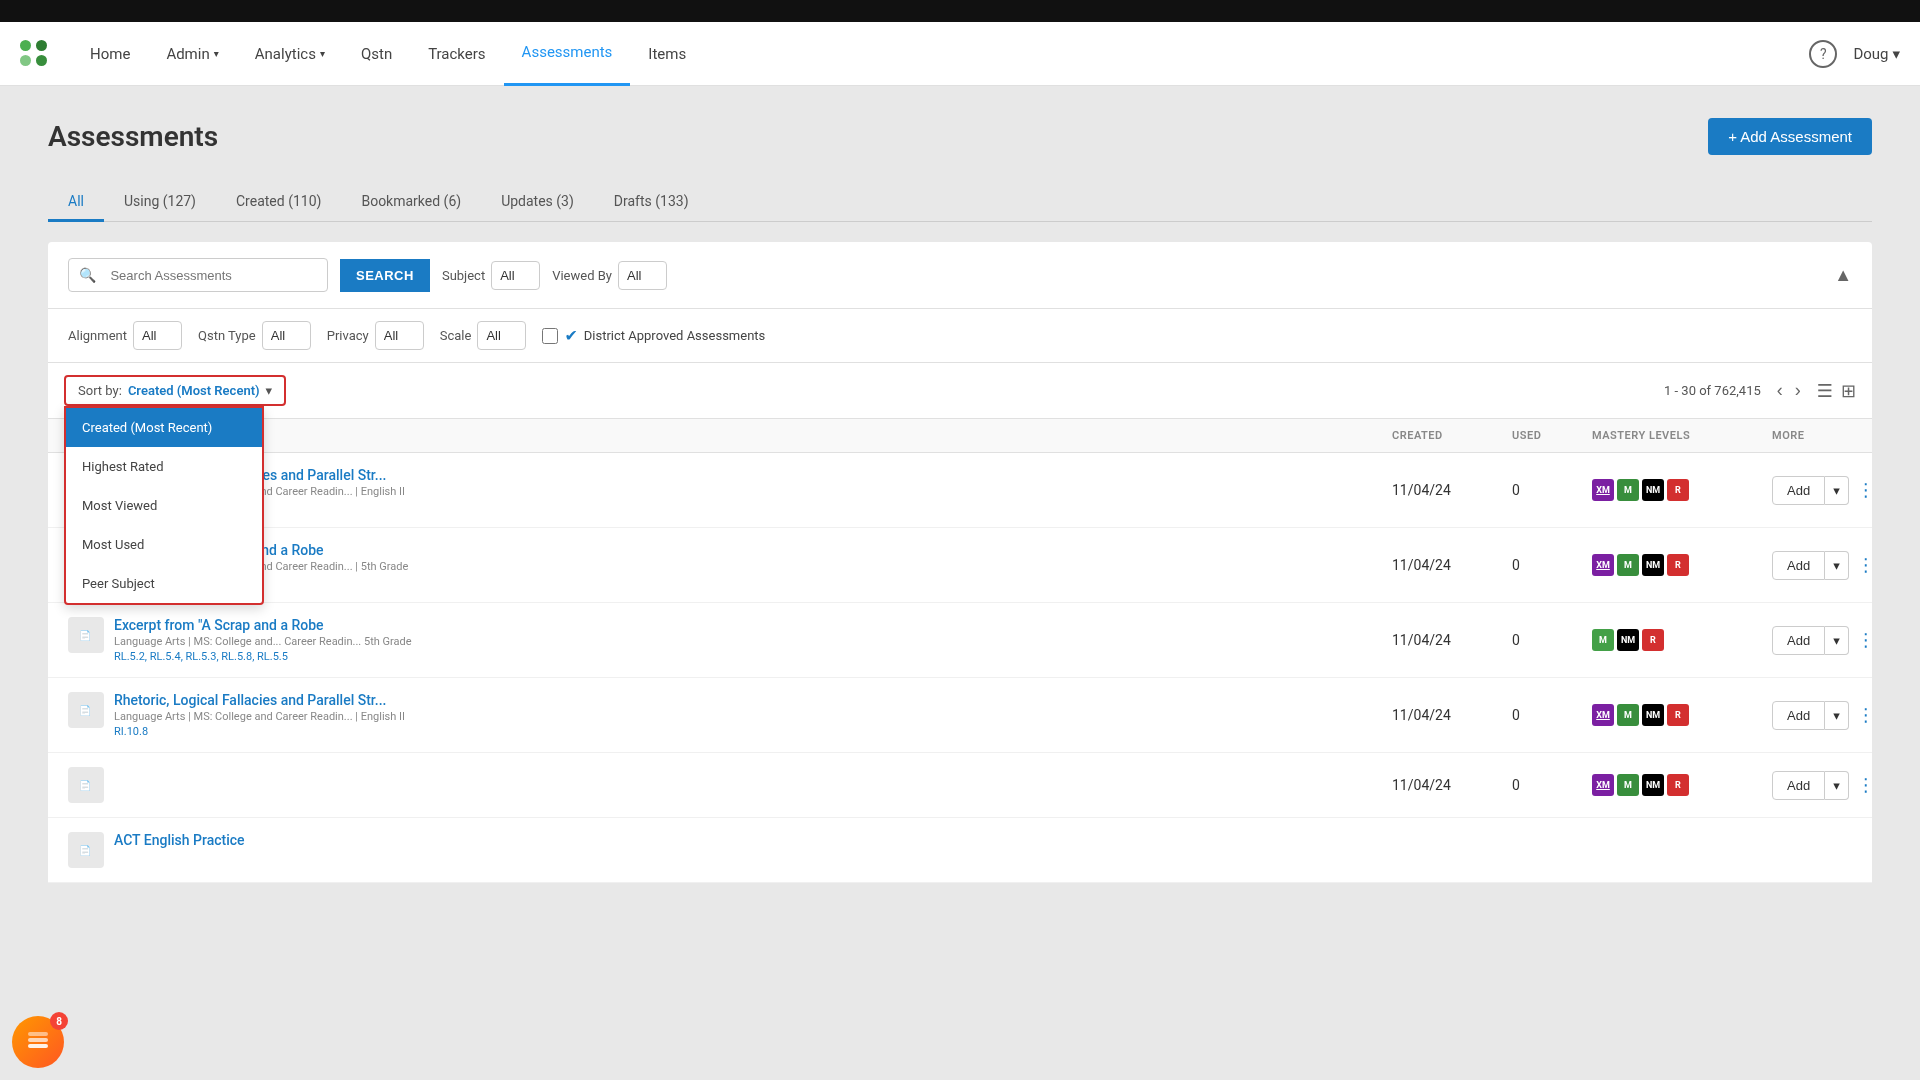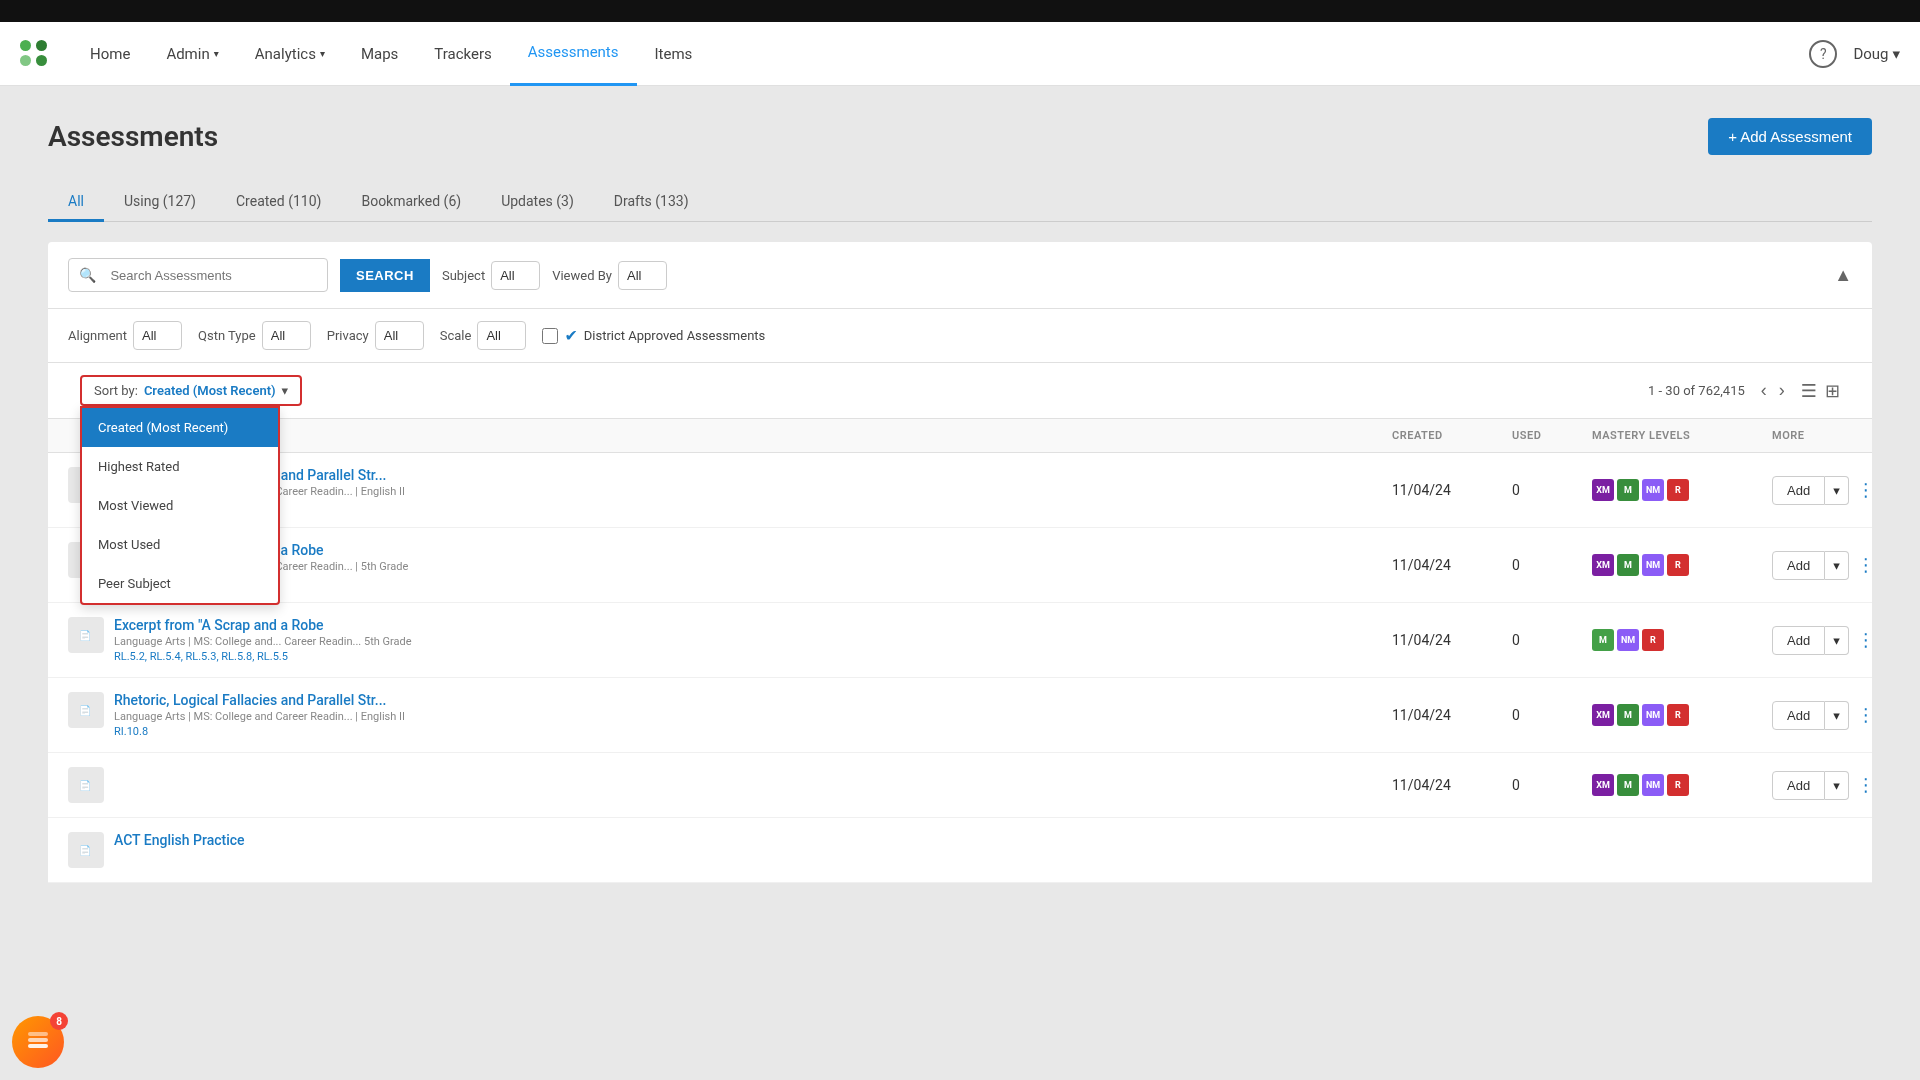--- a/index.html
+++ b/index.html
@@ -443,7 +443,7 @@
       <span>Analytics</span>
       <span class="chevron">▾</span>
     </a>
-    <a class="nav-item">Maps</a>
+    <a class="nav-item">Qstn</a>
     <a class="nav-item">Trackers</a>
     <a class="nav-item active">Assessments</a>
     <a class="nav-item">Items</a>

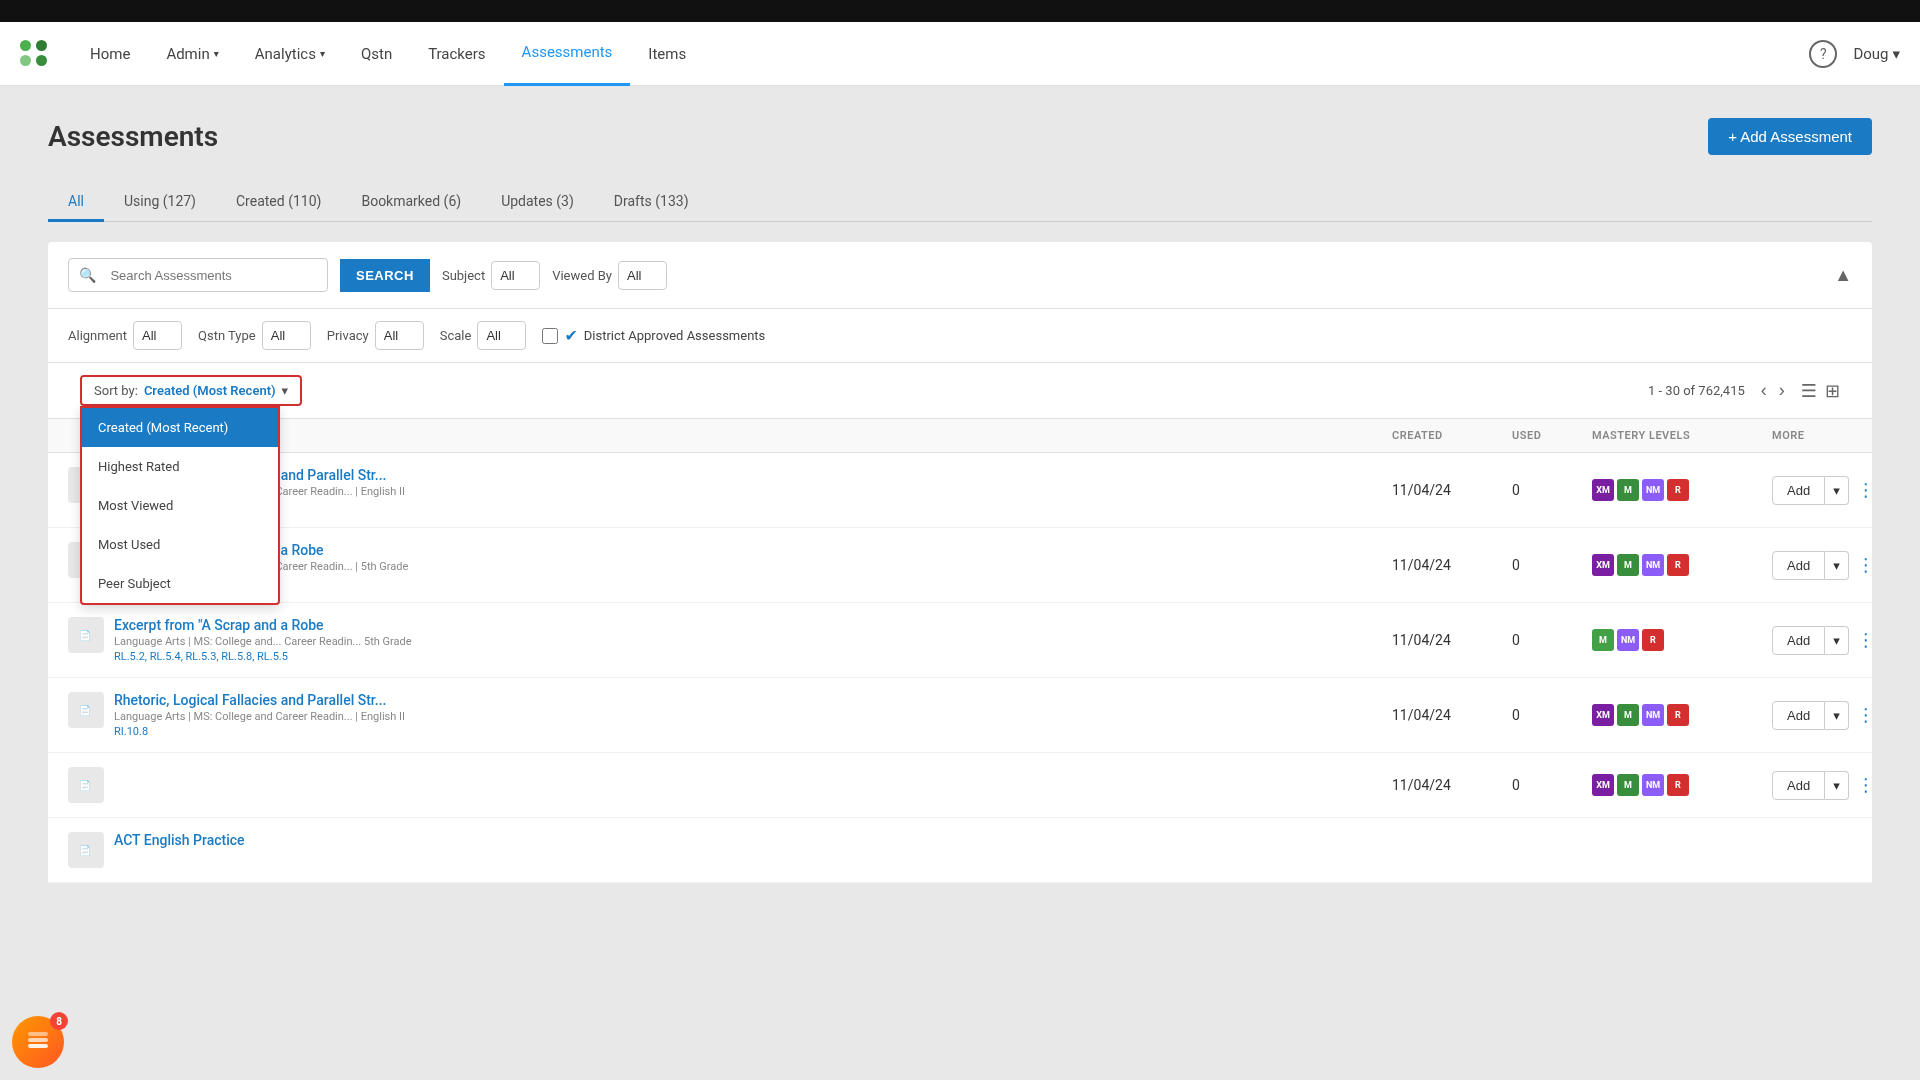--- a/index.html
+++ b/index.html
@@ -221,7 +221,7 @@
     
     .sort-bar {
       background: #fff;
-      padding: 12px 32px;
+      padding: 12px 16px;
       display: flex;
       align-items: center;
       justify-content: space-between;

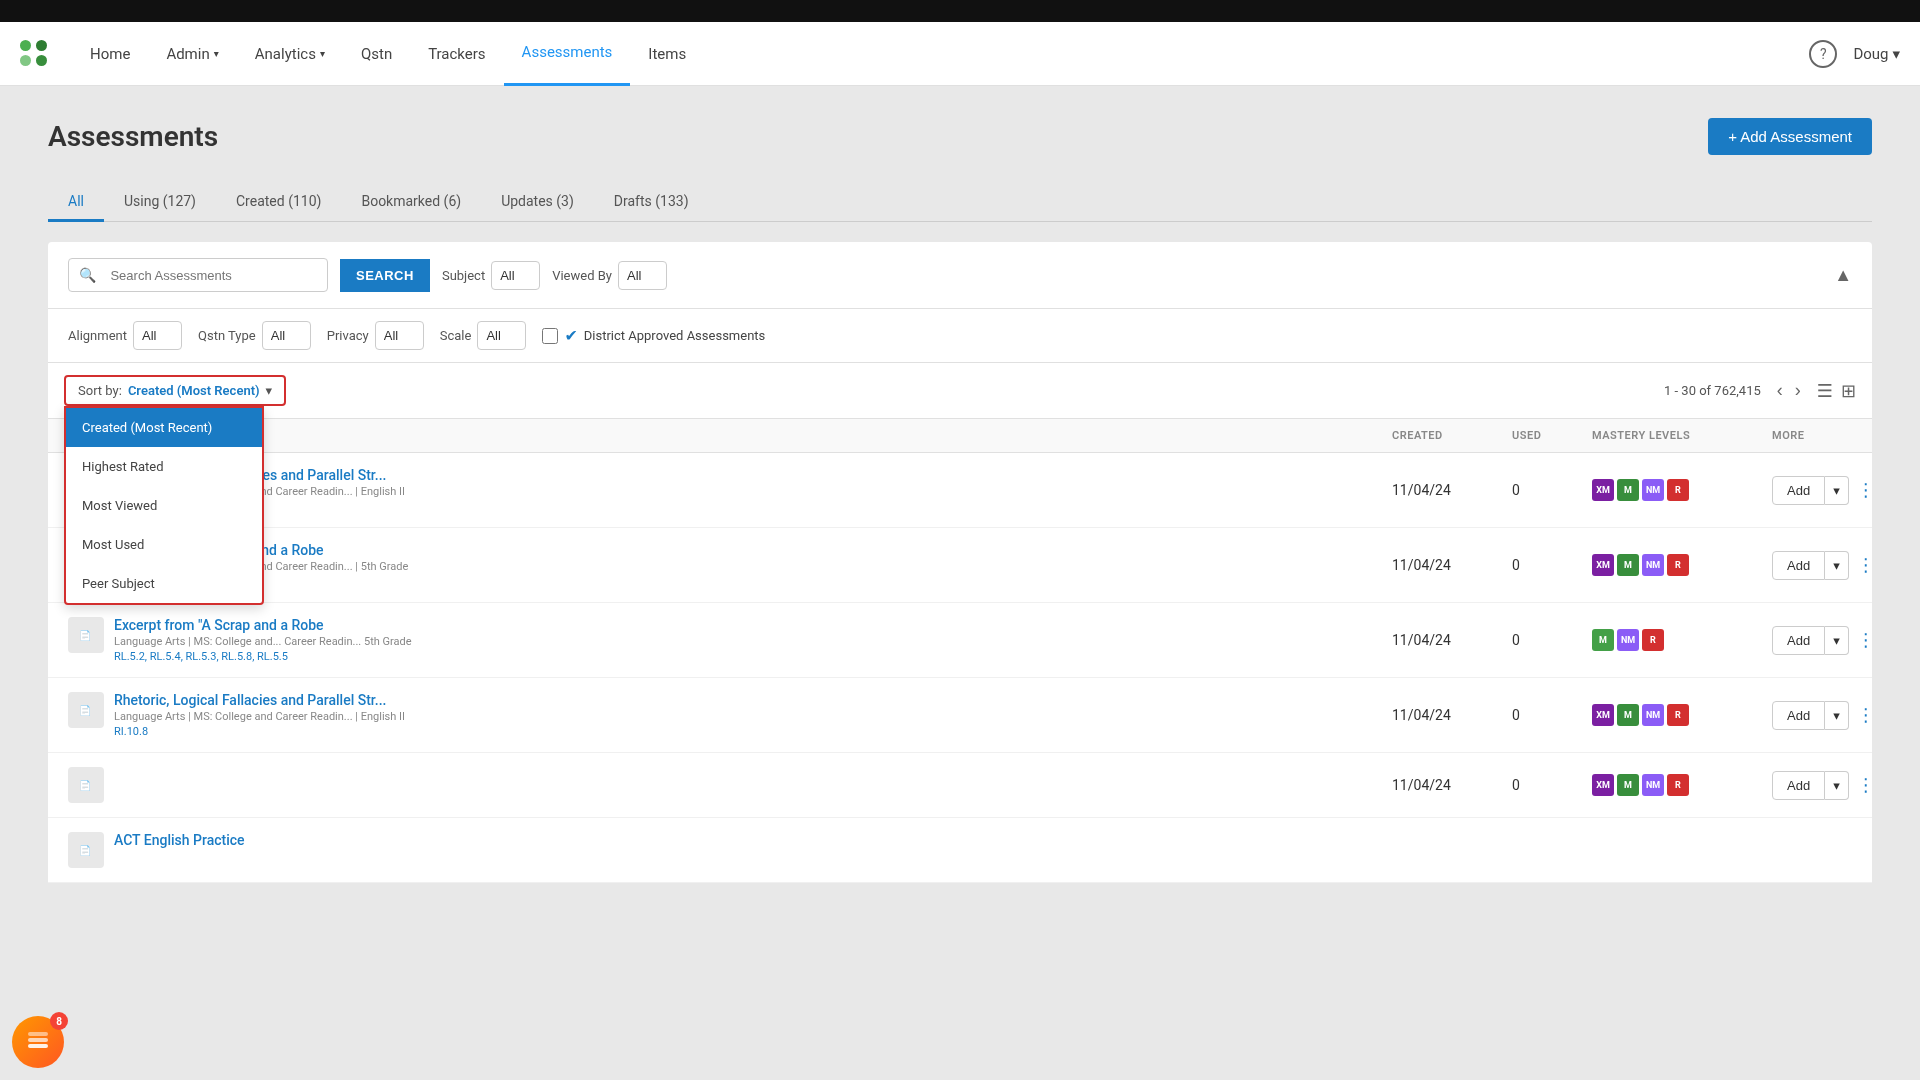--- a/index.html
+++ b/index.html
@@ -360,7 +360,7 @@
       font-weight: 700;
       color: #fff;
     }
-    .badge-xm { background: #7b1fa2; }
+    .badge-xm { background: #7b1fa2; text-decoration: underline; }
     .badge-m { background: #388e3c; }
     .badge-nm { background: #8b5cf6; }
     .badge-r { background: #d32f2f; }

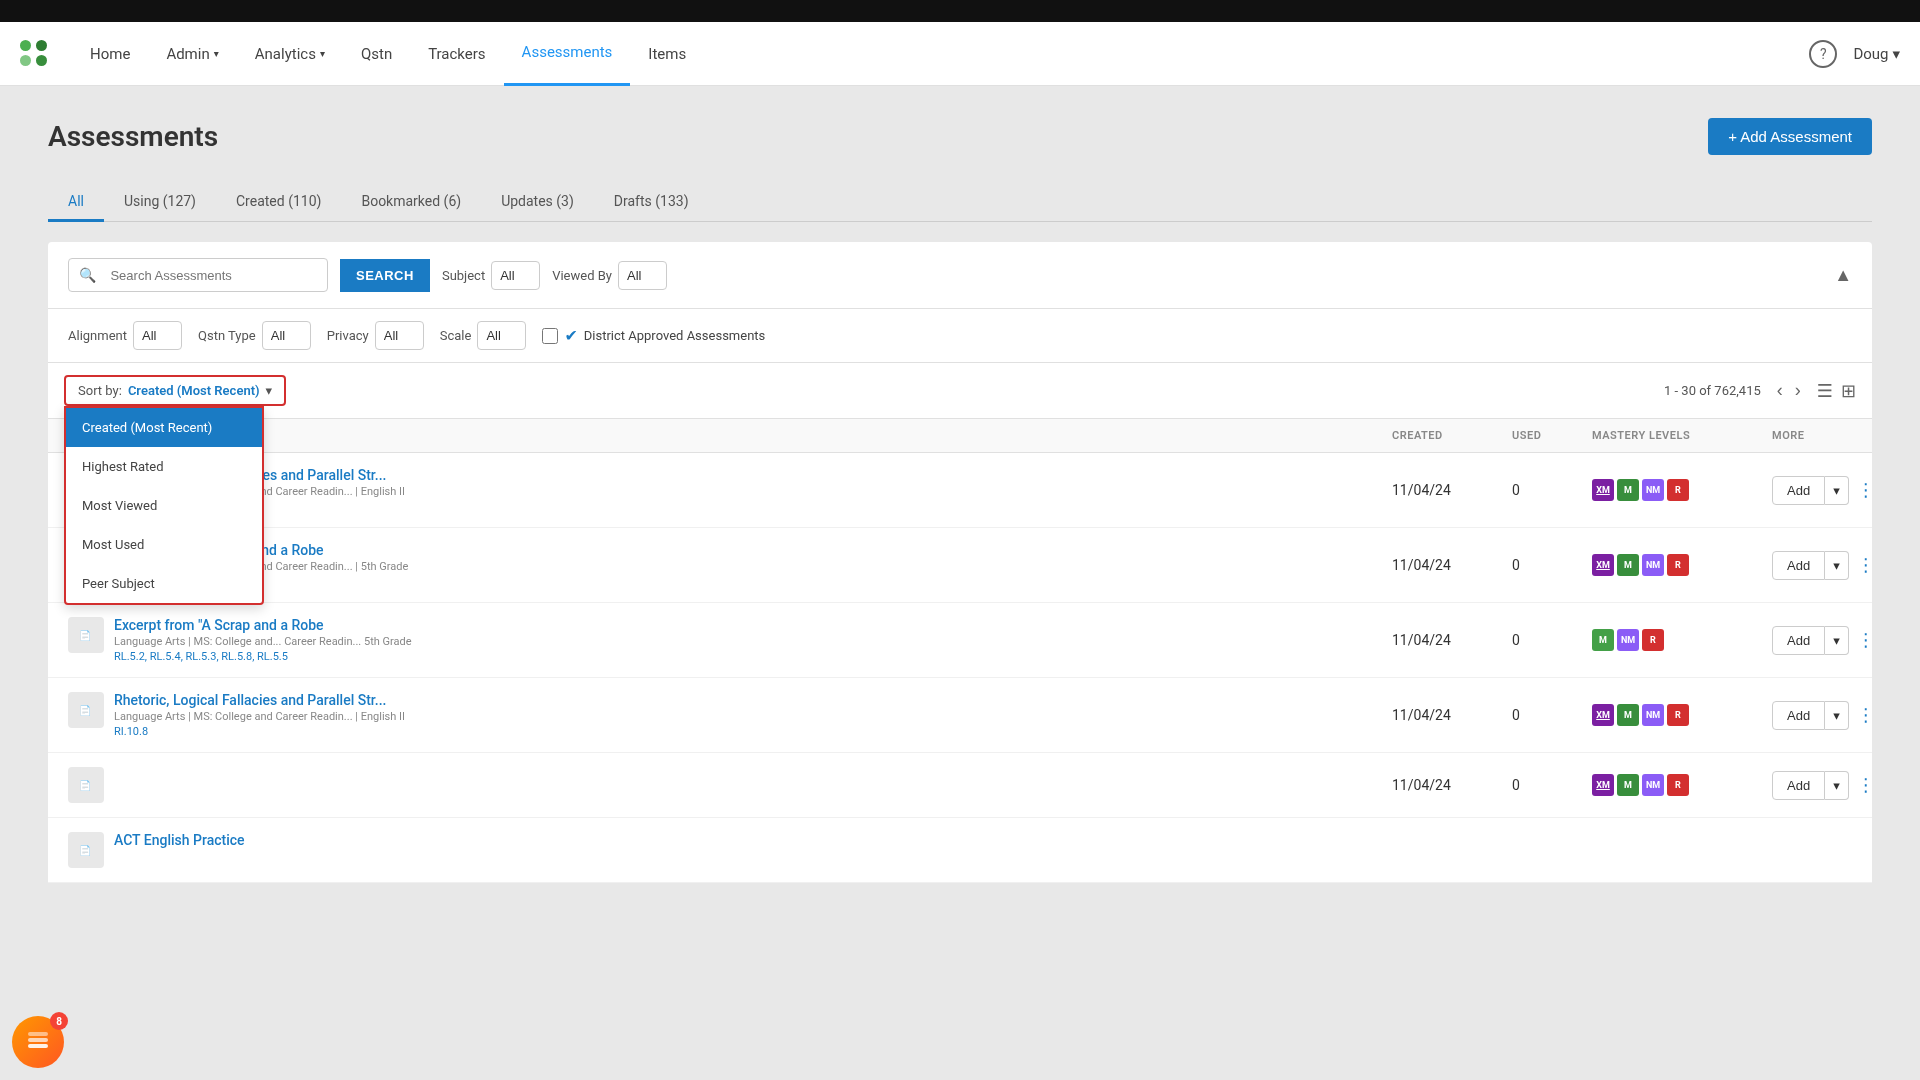--- a/index.html
+++ b/index.html
@@ -362,7 +362,7 @@
     }
     .badge-xm { background: #7b1fa2; text-decoration: underline; }
     .badge-m { background: #388e3c; }
-    .badge-nm { background: #8b5cf6; }
+    .badge-nm { background: #000000; }
     .badge-r { background: #d32f2f; }
     .badge-m-green { background: #43a047; }
     .add-row-btn {

